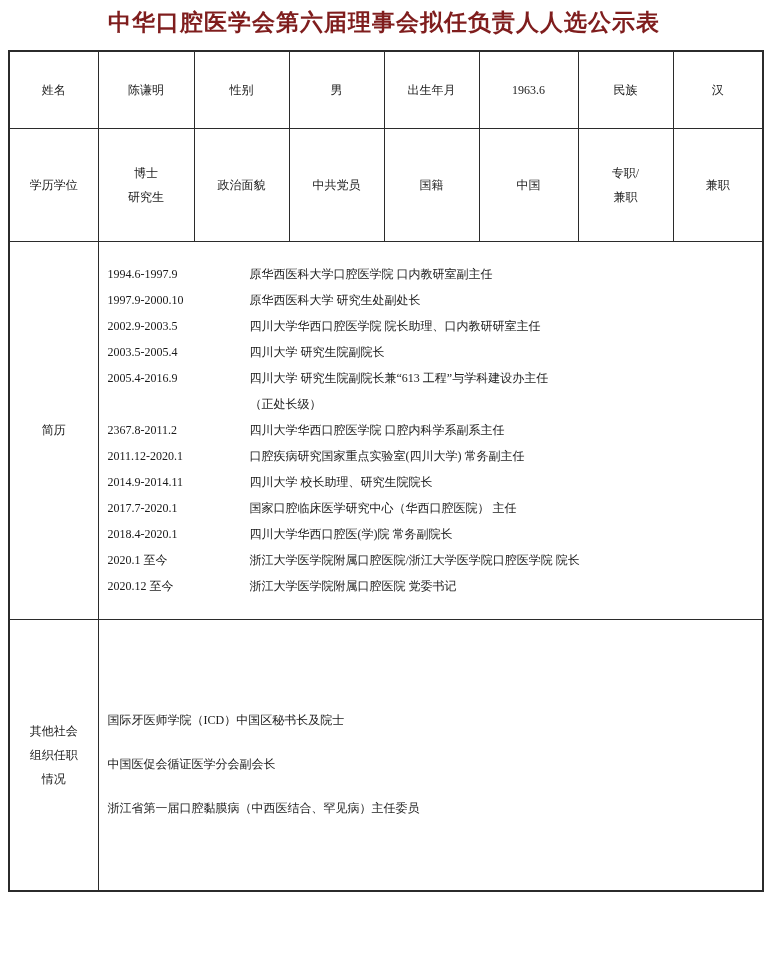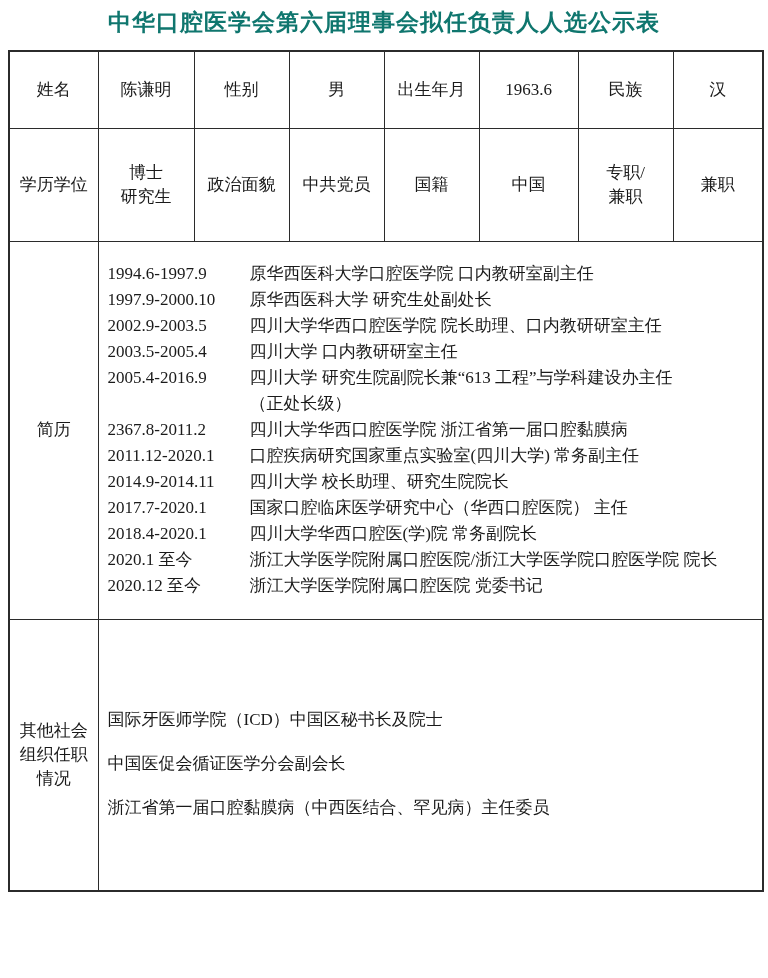--- a/index.html
+++ b/index.html
@@ -18,7 +18,7 @@
     font-size: 23px;
     letter-spacing: 1px;
     padding-top: 7px;
-    color: #0f766e;
+    color: #7f1d1d;
   }
   table.form {
     border-collapse: collapse;

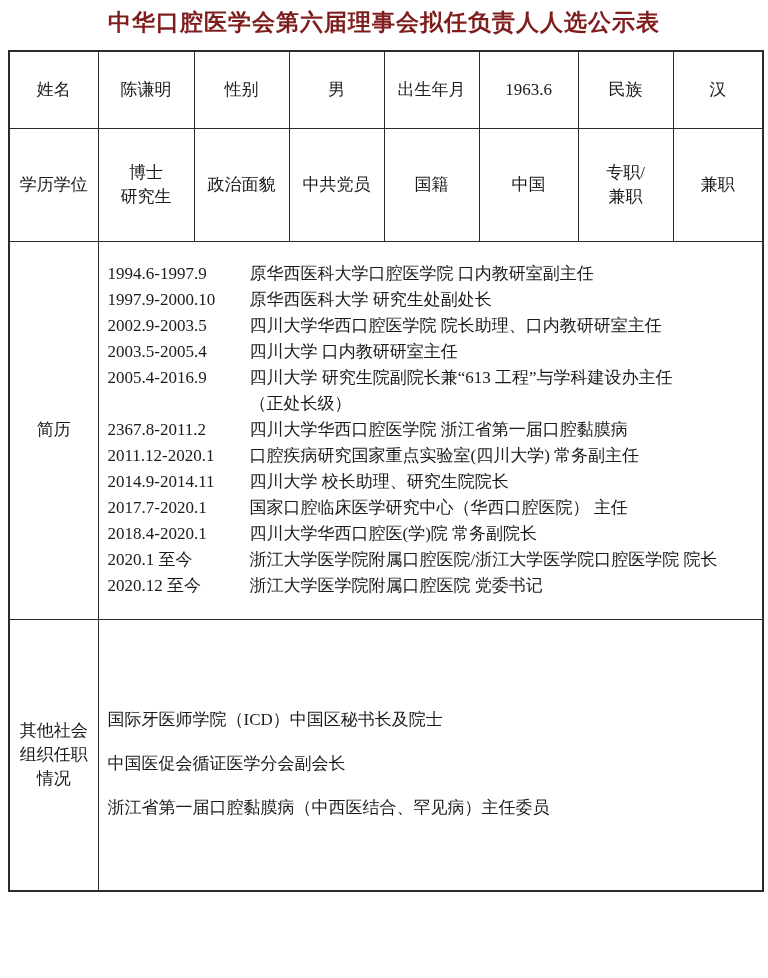--- a/index.html
+++ b/index.html
@@ -32,7 +32,7 @@
     border: 1px solid #2b2b2b;
     text-align: center;
     vertical-align: middle;
-    font-size: 17px;
+    font-size: 12px;
     line-height: 24px;
     color: #1a1a1a;
     overflow: hidden;

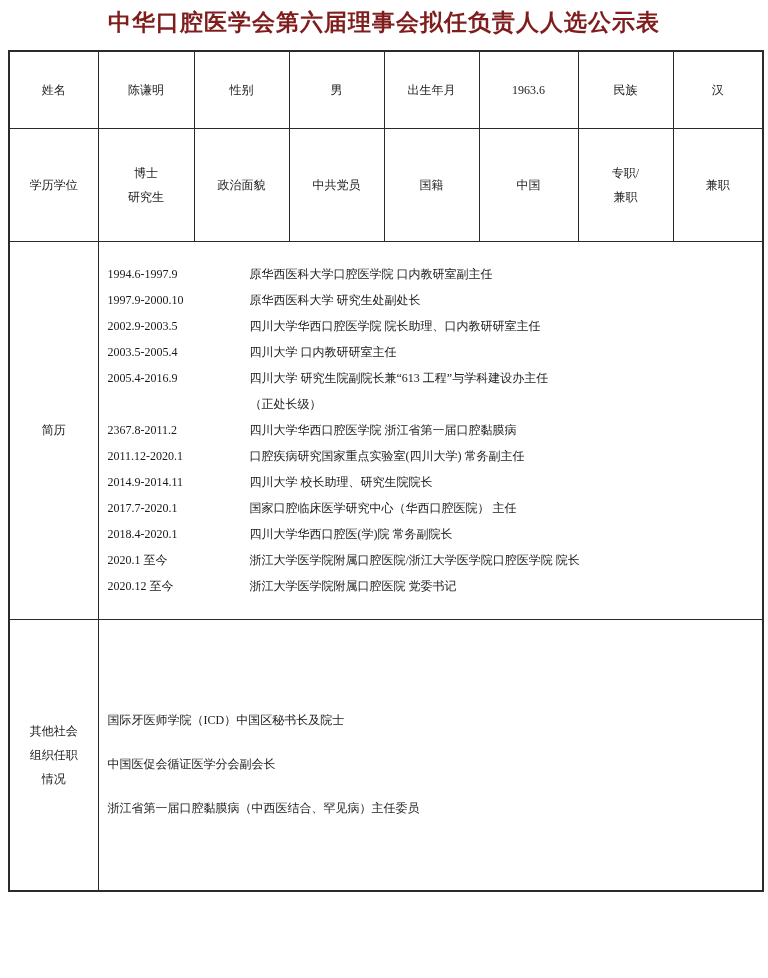--- a/index.html
+++ b/index.html
@@ -106,7 +106,7 @@
         </div>
         <div class="entry">
           <span class="date">2003.5-2005.4</span>
-          <span class="text">四川大学 口内教研研室主任</span>
+          <span class="text">四川大学 研究生院副院长</span>
         </div>
         <div class="entry">
           <span class="date">2005.4-2016.9</span>

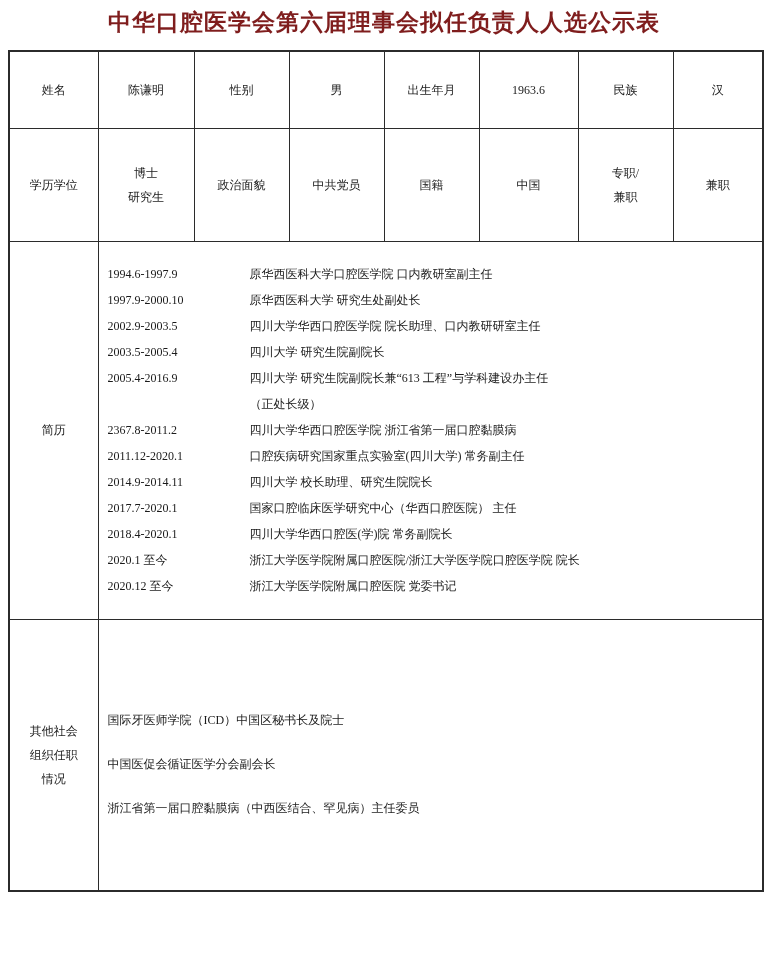--- a/index.html
+++ b/index.html
@@ -115,7 +115,7 @@
         </div>
         <div class="entry">
           <span class="date">2367.8-2011.2</span>
-          <span class="text">四川大学华西口腔医学院 浙江省第一届口腔黏膜病</span>
+          <span class="text">四川大学华西口腔医学院 口腔内科学系副系主任</span>
         </div>
         <div class="entry">
           <span class="date">2011.12-2020.1</span>

